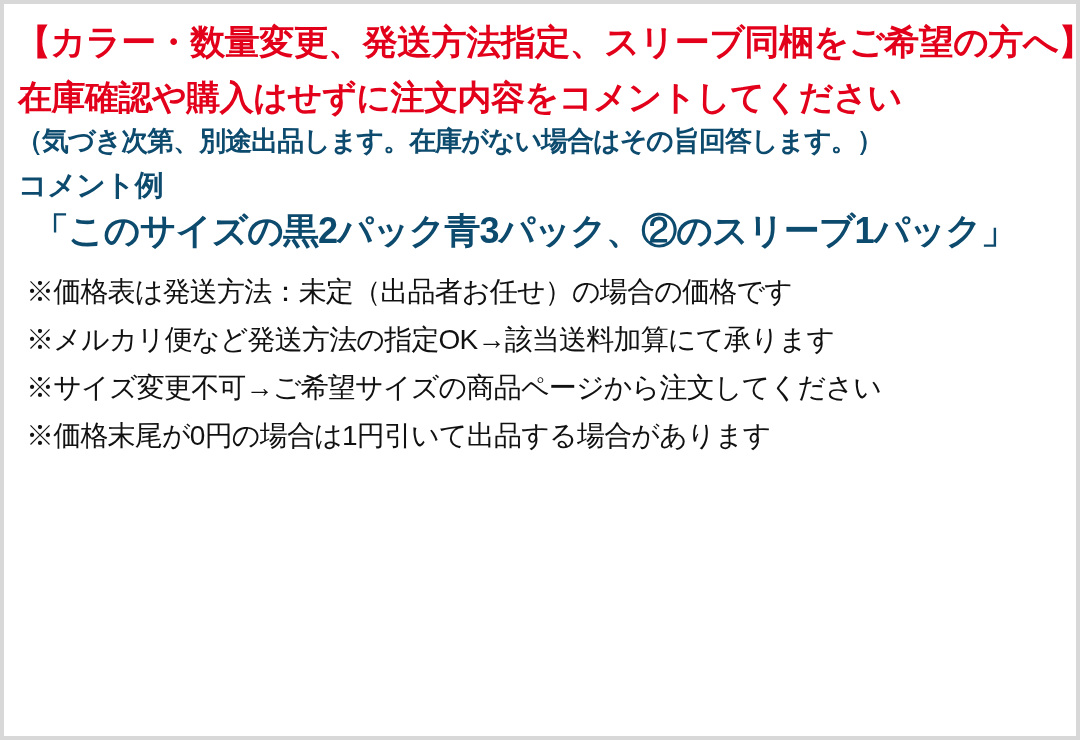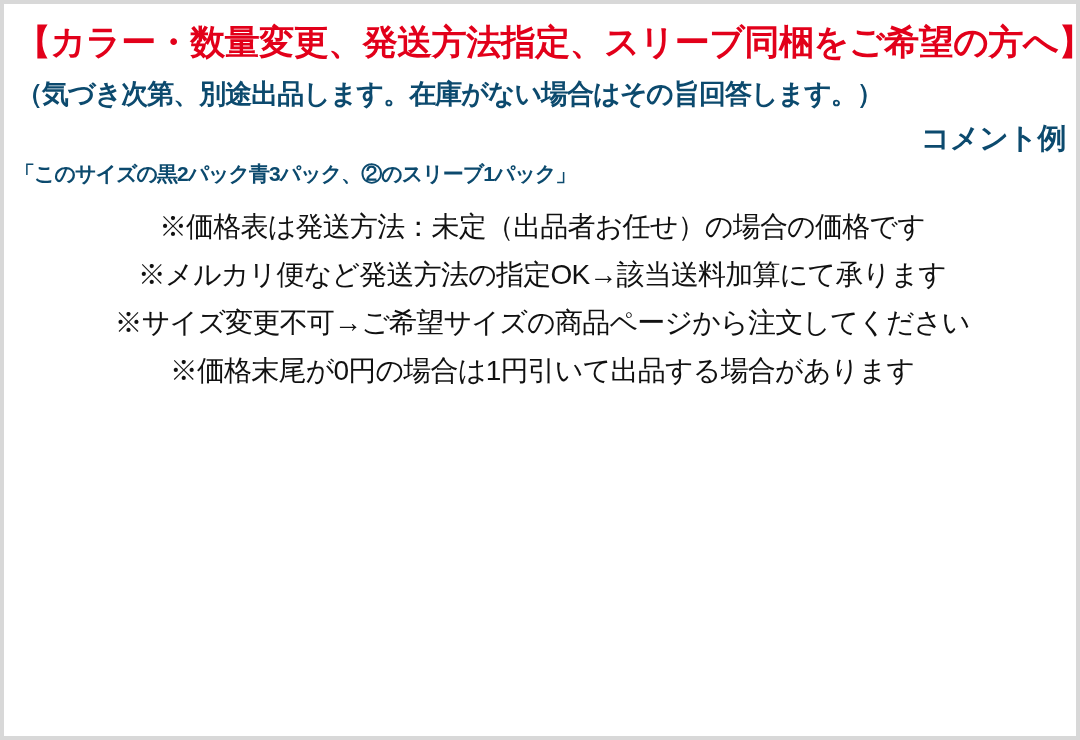--- a/index.html
+++ b/index.html
@@ -111,6 +111,7 @@
 
     <div class="line l-head red b">【カラー・数量変更、発送方法指定、スリーブ同梱をご希望の方へ】</div>
 
+    <div class="line l-red2 red b">在庫確認や購入はせずに注文内容をコメントしてください</div>
 
     <div class="line l-paren black b">（気づき次第、別途出品します。在庫がない場合はその旨回答します。）</div>
 

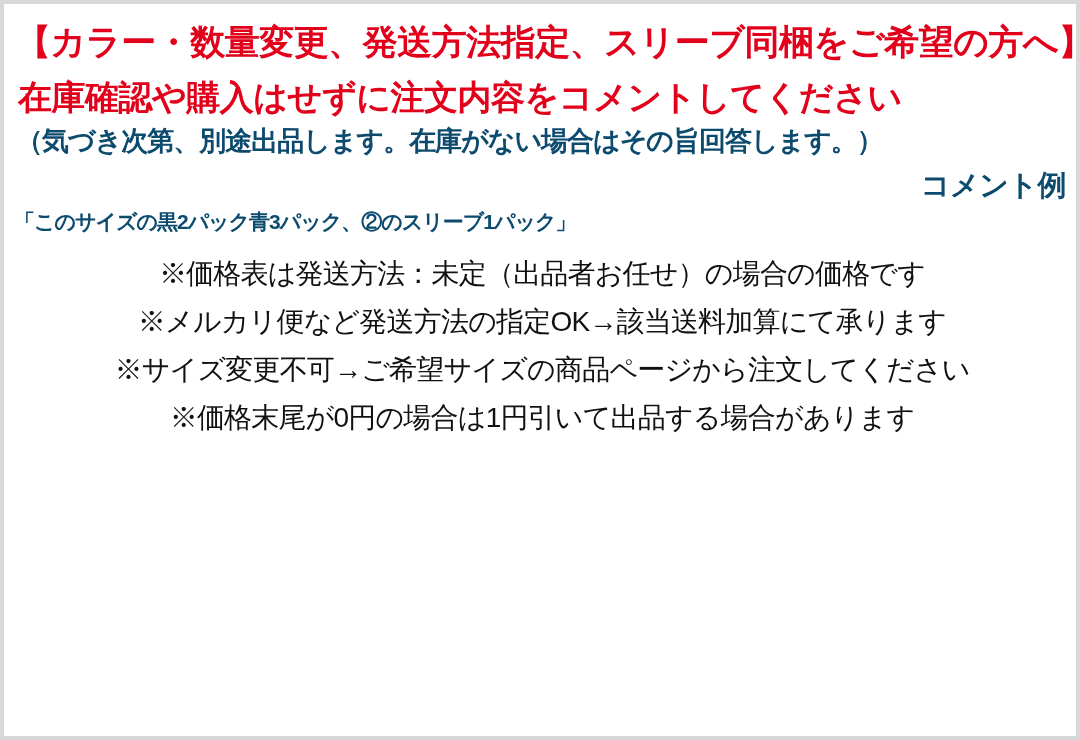--- a/index.html
+++ b/index.html
@@ -74,7 +74,6 @@
     font-size: 29px;
     line-height: 1.2;
     margin: 0 0 6px 4px;
-    text-align: right;
   }
   .l-example {
     font-size: 21px;

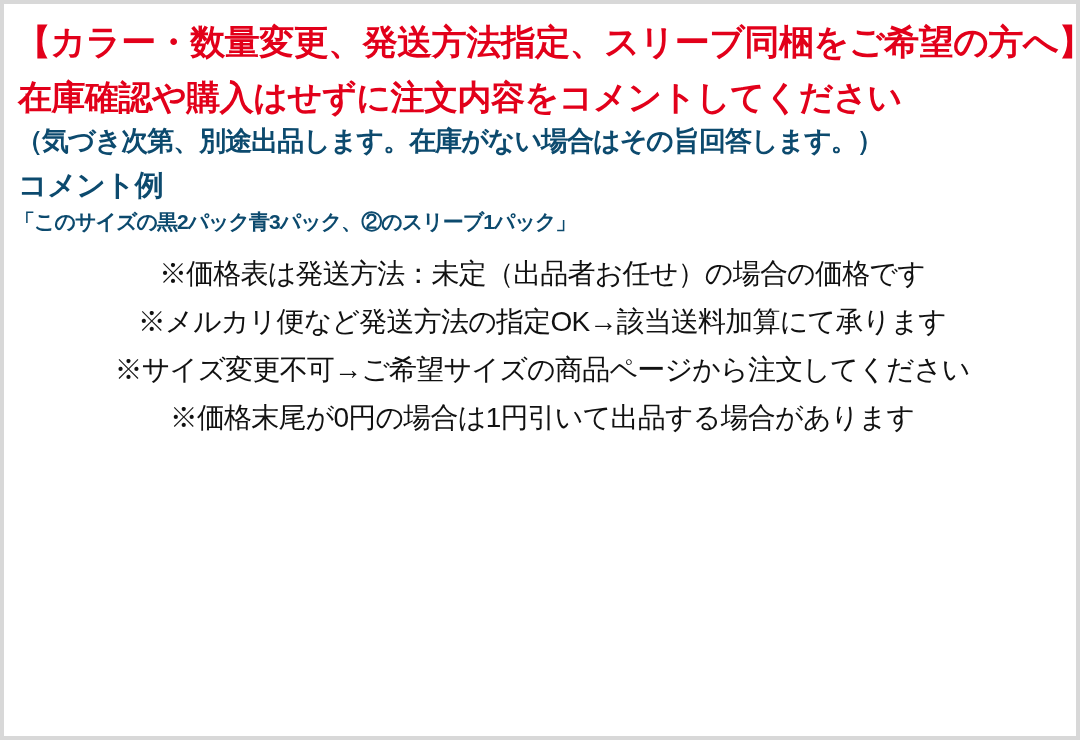--- a/index.html
+++ b/index.html
@@ -76,9 +76,9 @@
     margin: 0 0 6px 4px;
   }
   .l-example {
-    font-size: 21px;
+    font-size: 36px;
     line-height: 1.2;
-    margin: 0 0 26px 0;
+    margin: 0 0 26px 19px;
     letter-spacing: -1px;
   }
   .notes {

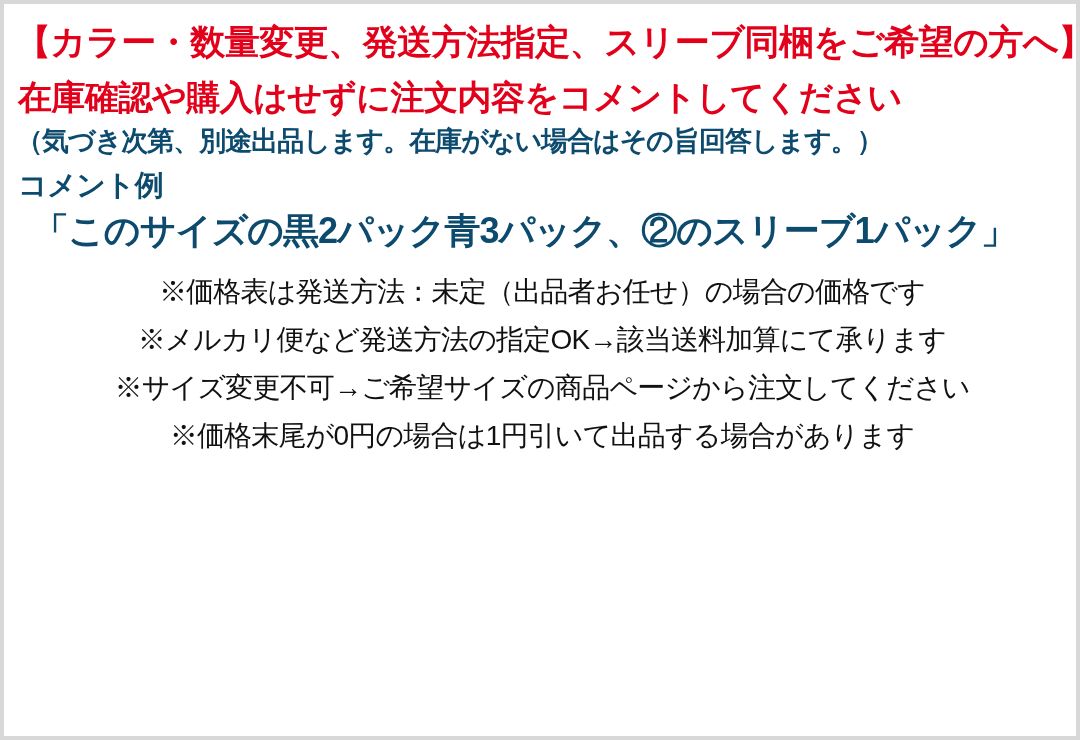--- a/index.html
+++ b/index.html
@@ -82,10 +82,9 @@
     letter-spacing: -1px;
   }
   .notes {
-    margin: 0;
+    margin: 8px;
     padding: 0;
     list-style: none;
-    text-align: center;
   }
   .notes li {
     font-size: 28px;

